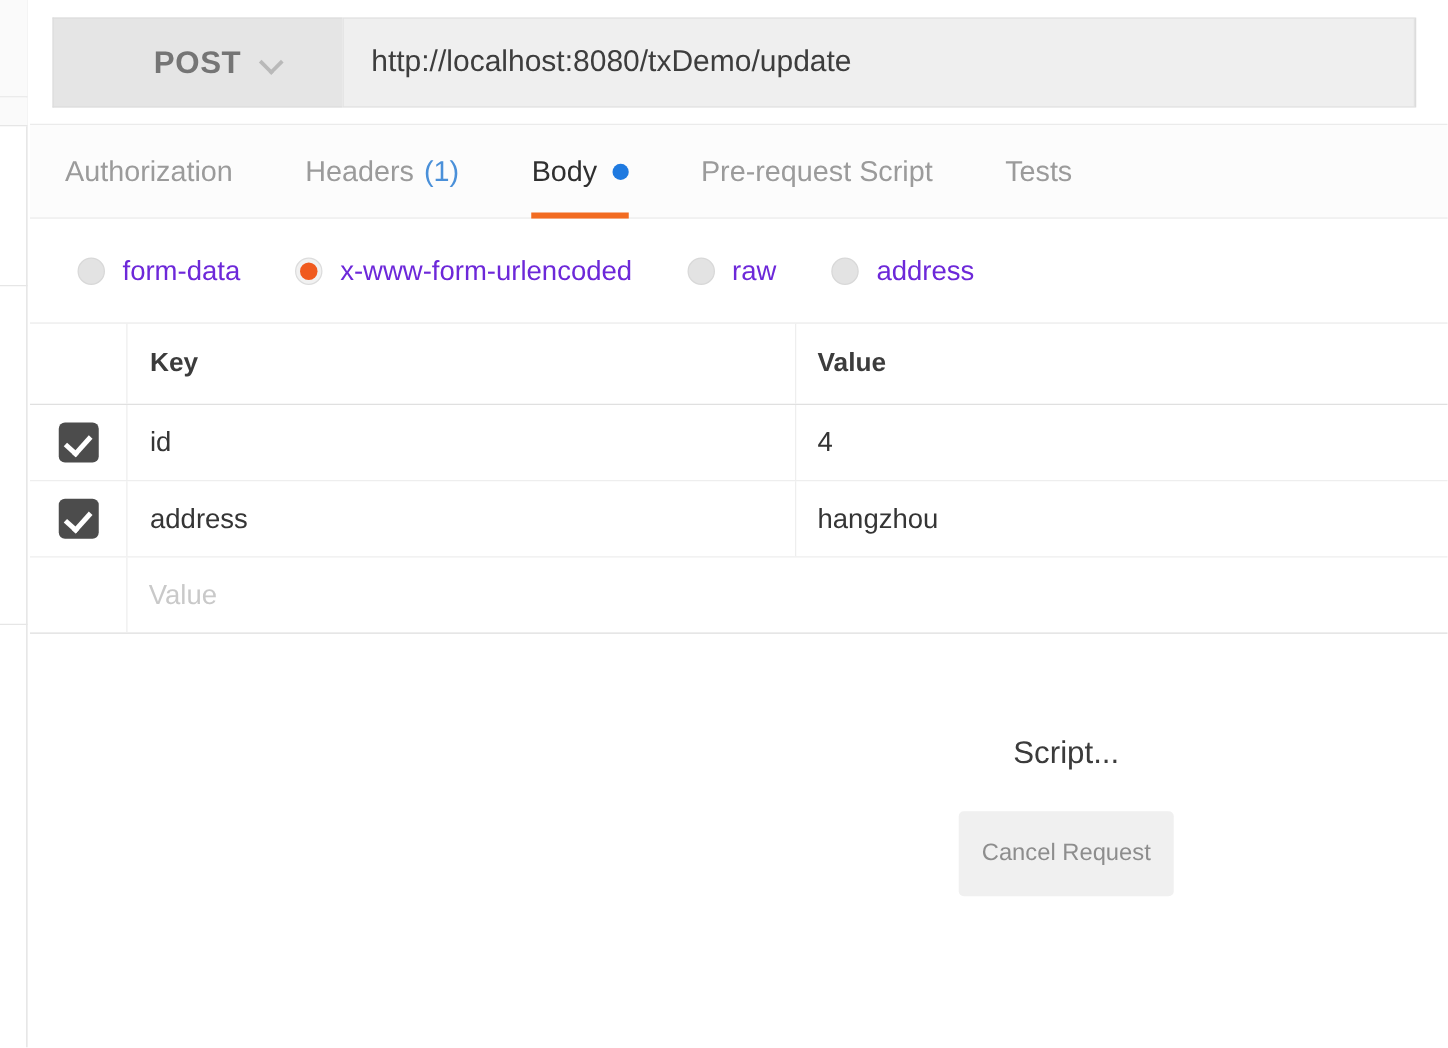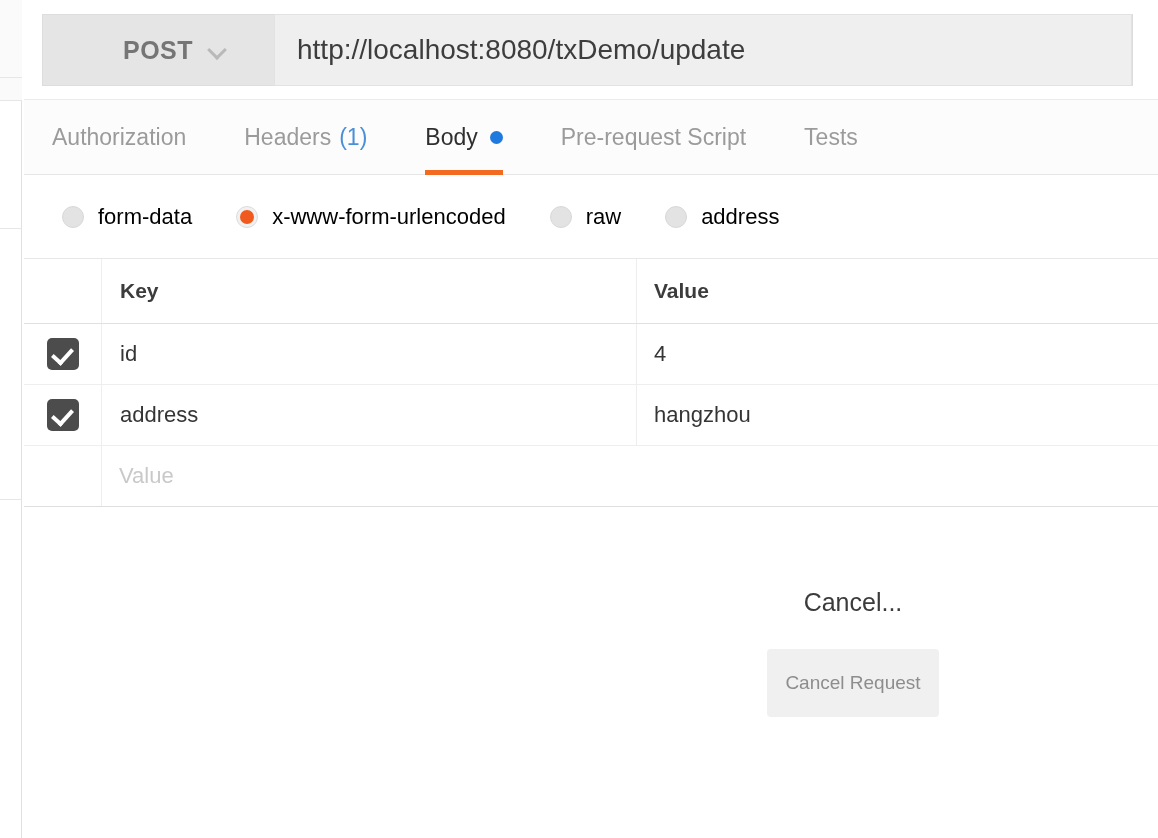--- a/index.html
+++ b/index.html
@@ -110,7 +110,7 @@
   }
   .url-text {
     margin-left: 22px;
-    font-size: 28px;
+    font-size: 24px;
     color: #3d3d3d;
   }
   .url-divider {

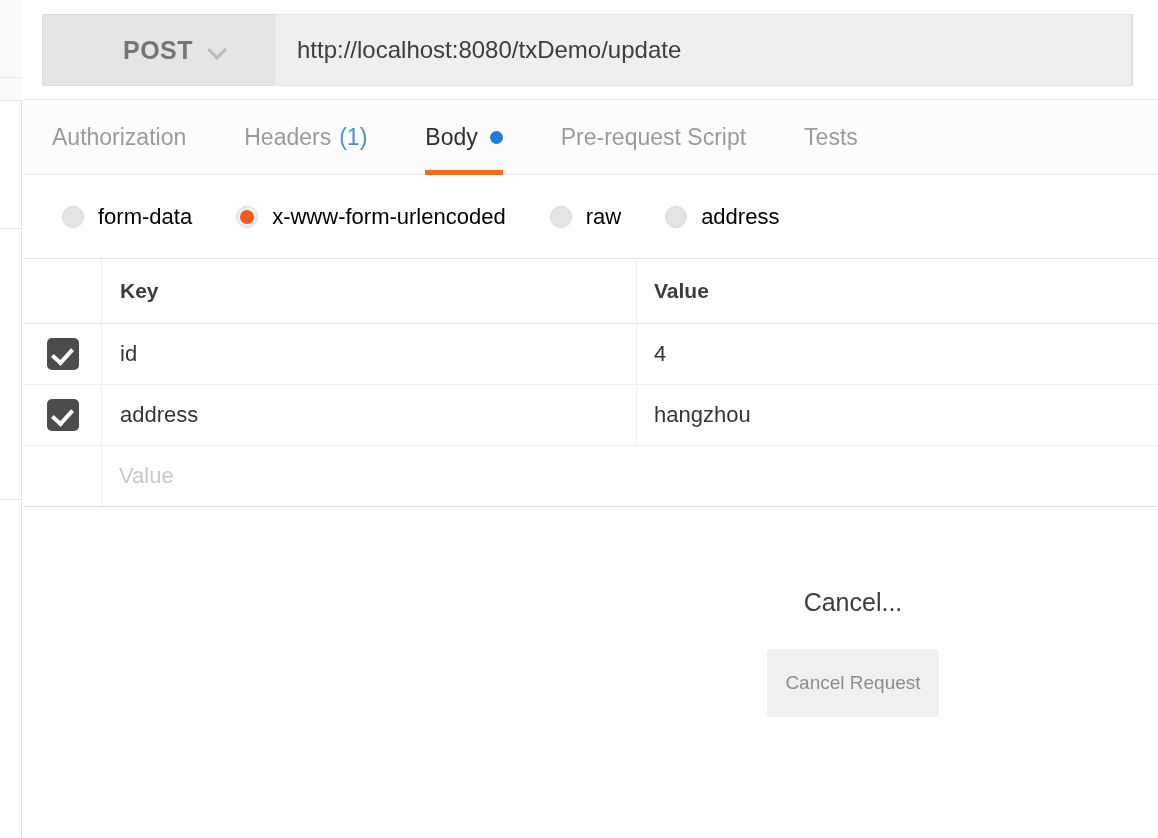--- a/index.html
+++ b/index.html
@@ -211,7 +211,7 @@
   }
   .radio-text {
     font-size: 22px;
-    color: #000000;
+    color: #6d28d9;
   }
 
   

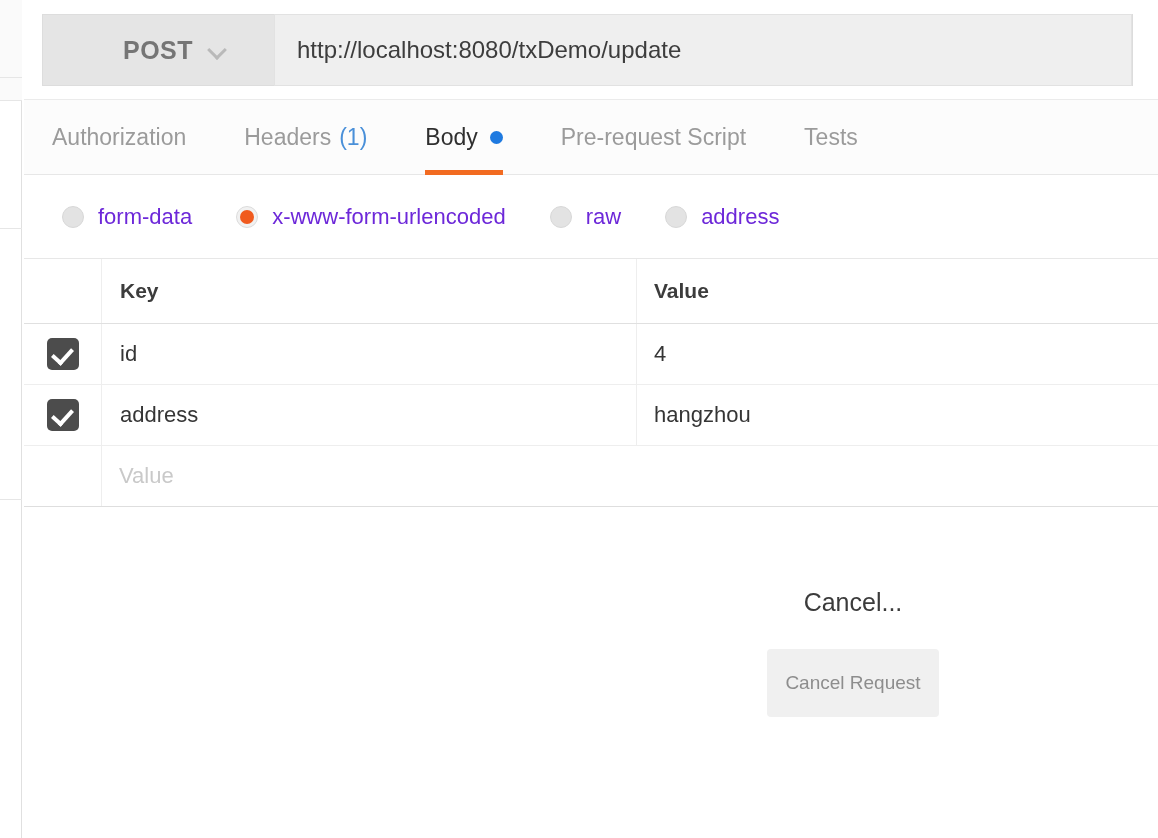--- a/index.html
+++ b/index.html
@@ -434,7 +434,7 @@
   <div class="response-area">
     <div class="loading-block">
       <div class="loading-inner">
-        <div class="loading-text">Cancel...</div>
+        <div class="loading-text">Script...</div>
         <button class="cancel-btn">Cancel Request</button>
       </div>
     </div>

